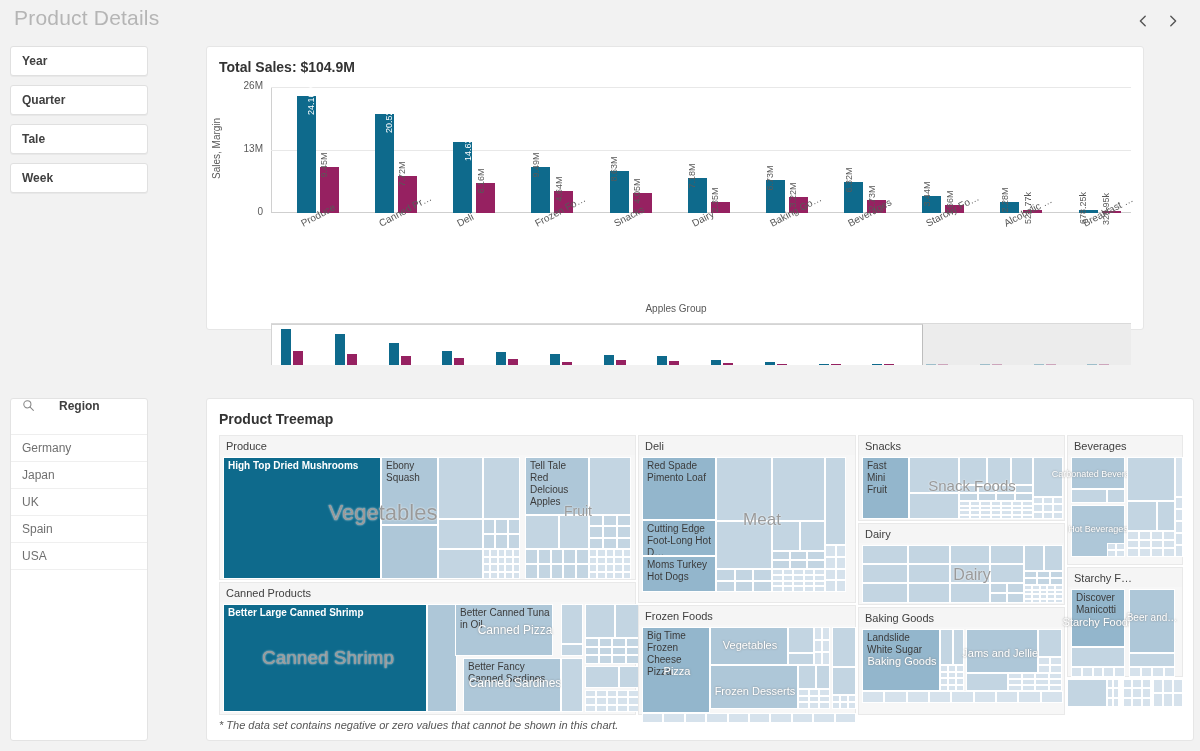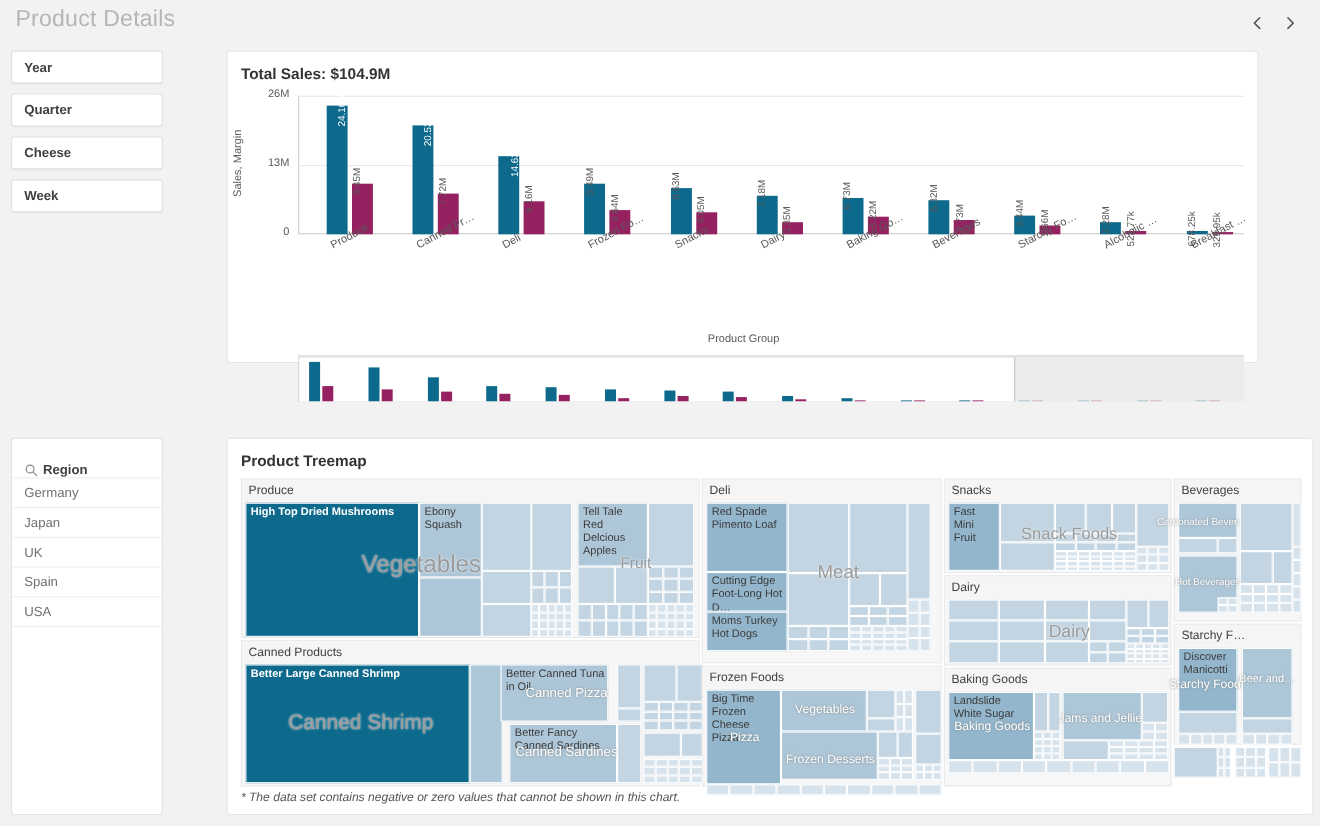--- a/index.html
+++ b/index.html
@@ -195,7 +195,7 @@
   <span>Quarter</span>
 </div>
 <div class="filter-btn" id="filter-month">
-  <span>Cheese</span>
+  <span>Tale</span>
 </div>
 <div class="filter-btn" id="filter-week">
   <span>Week</span>

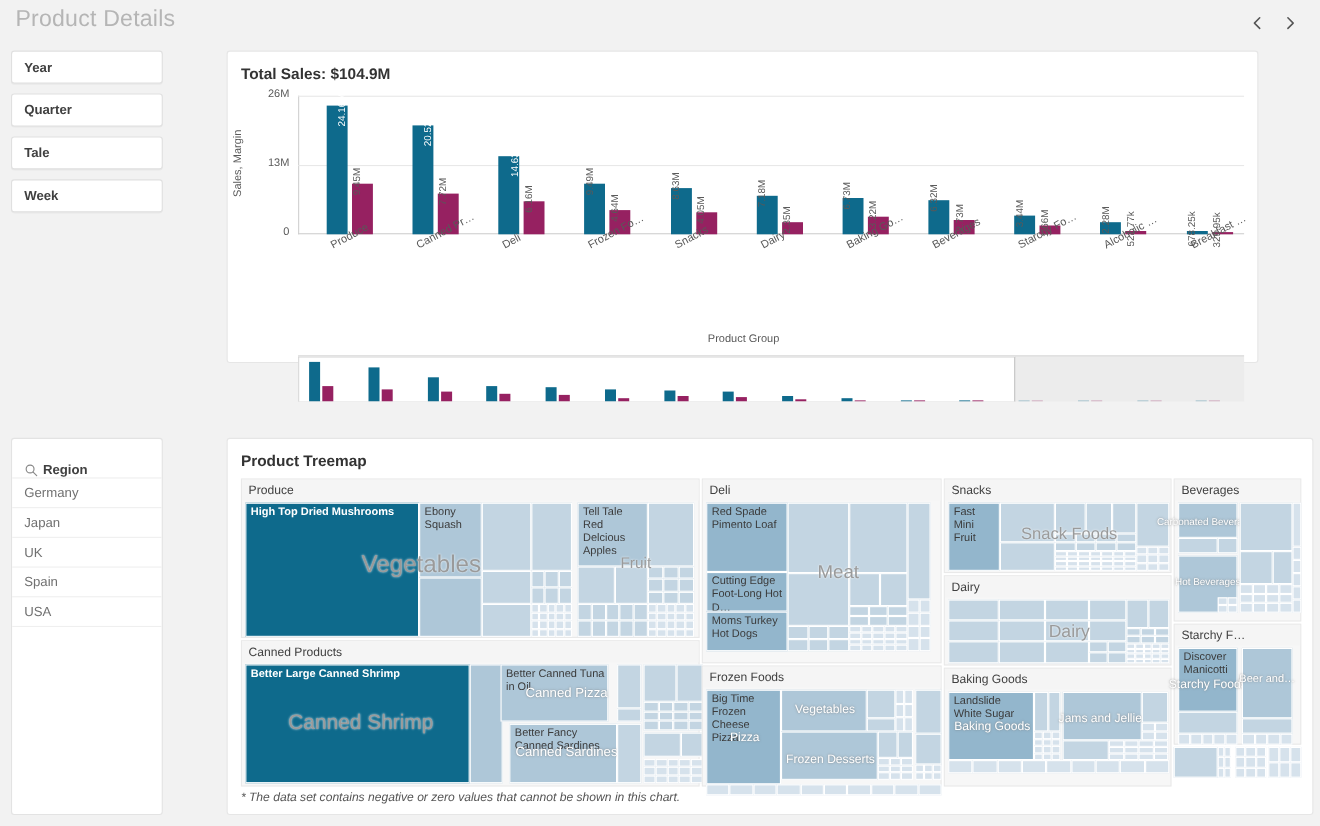--- a/index.html
+++ b/index.html
@@ -324,7 +324,7 @@
           </div>
         </div>
       </div>
-    <div id="bc-xtitle">Product Group</div>
+    <div id="bc-xtitle">Apples Group</div>
     <div id="bc-nav">
       <div id="bc-nav-window"></div>
     <div class="nav-bar" style="left: 10px; width: 10px; height: 36px; background: rgb(14, 106, 140);"></div>

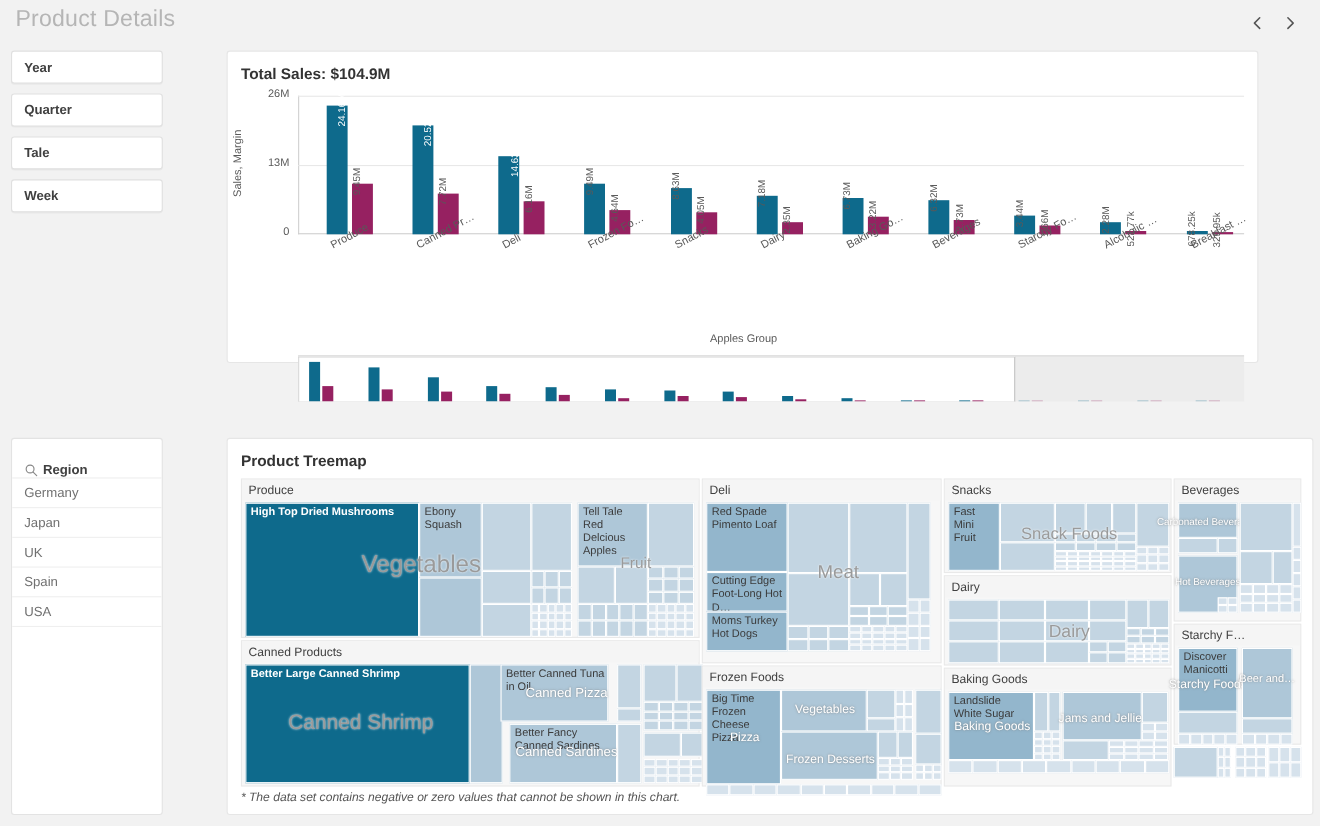--- a/index.html
+++ b/index.html
@@ -47,7 +47,7 @@
     overflow:hidden;
   }
   #region-head {
-    height:36px; display:flex; align-items:flex-end; gap:4px;
+    height:36px; display:flex; align-items:flex-start; gap:24px;
     padding:0 11px; border-bottom:1px solid #eee;
   }
   #region-head .lbl { font-size:12px; font-weight:700; color:#404040; }

